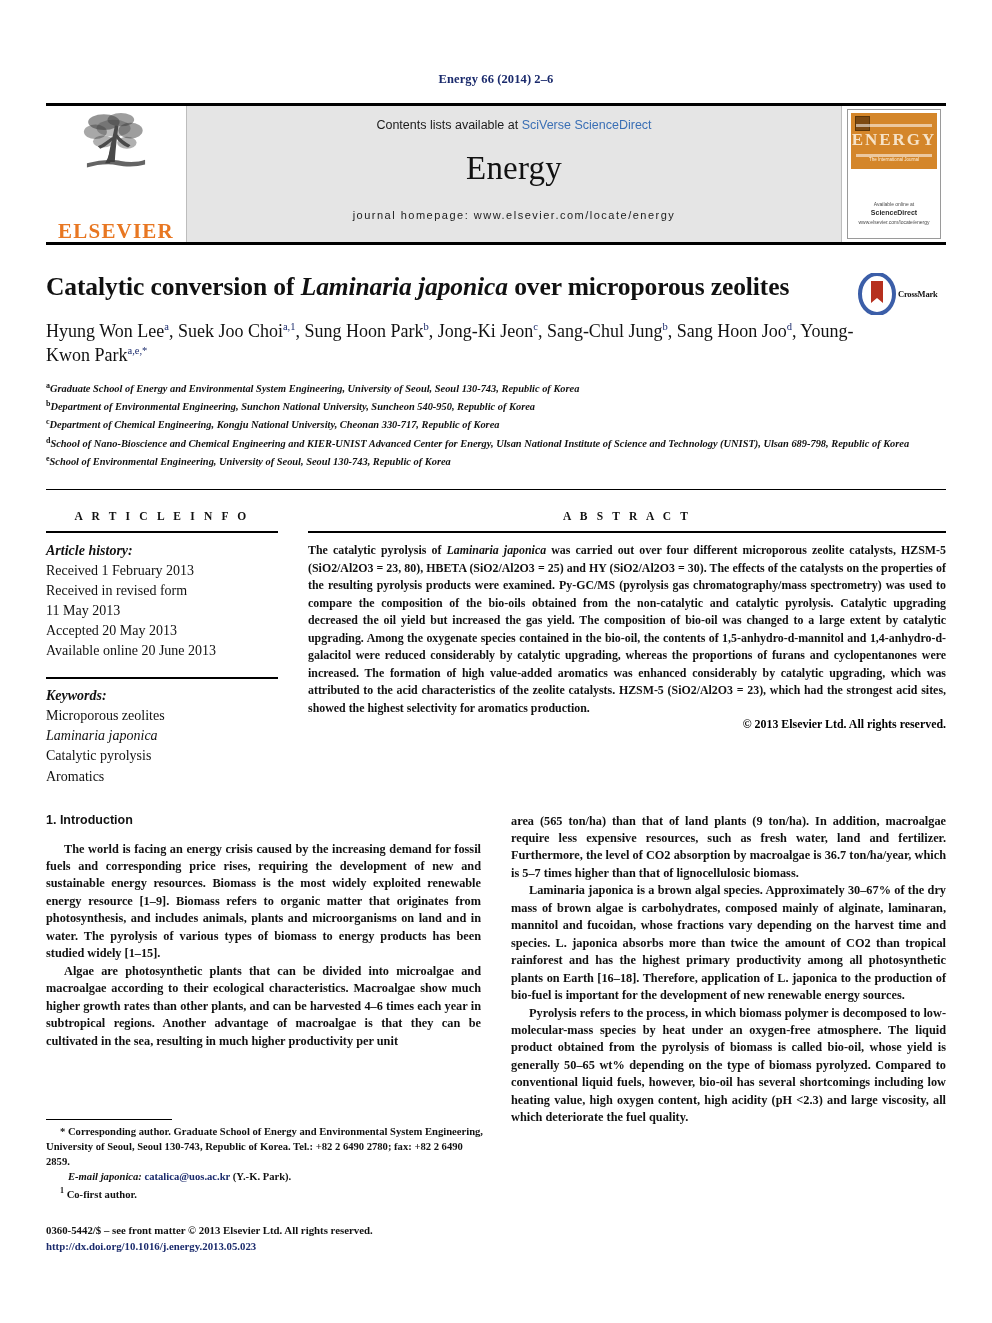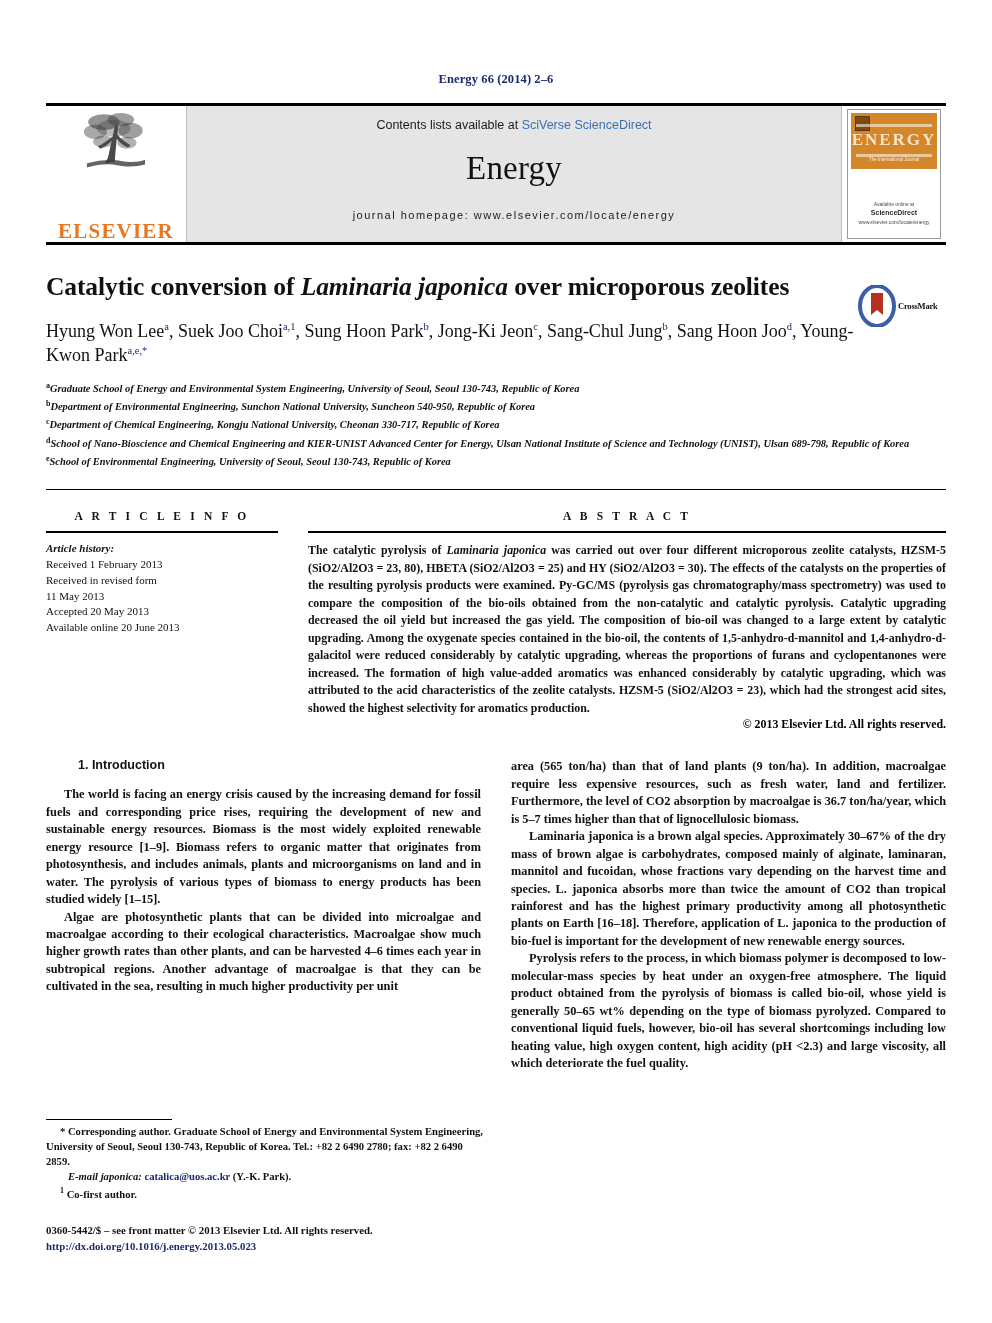--- a/index.html
+++ b/index.html
@@ -171,7 +171,7 @@
   .authors sup { font-size: 10.5px; color:#1a2a6c; vertical-align: super; }
   .crossmark {
     position: absolute;
-    right: 0; top: 12px;
+    right: 0; top: 0;
     width: 88px; height: 46px;
     display: flex; align-items: center; gap: 2px;
   }

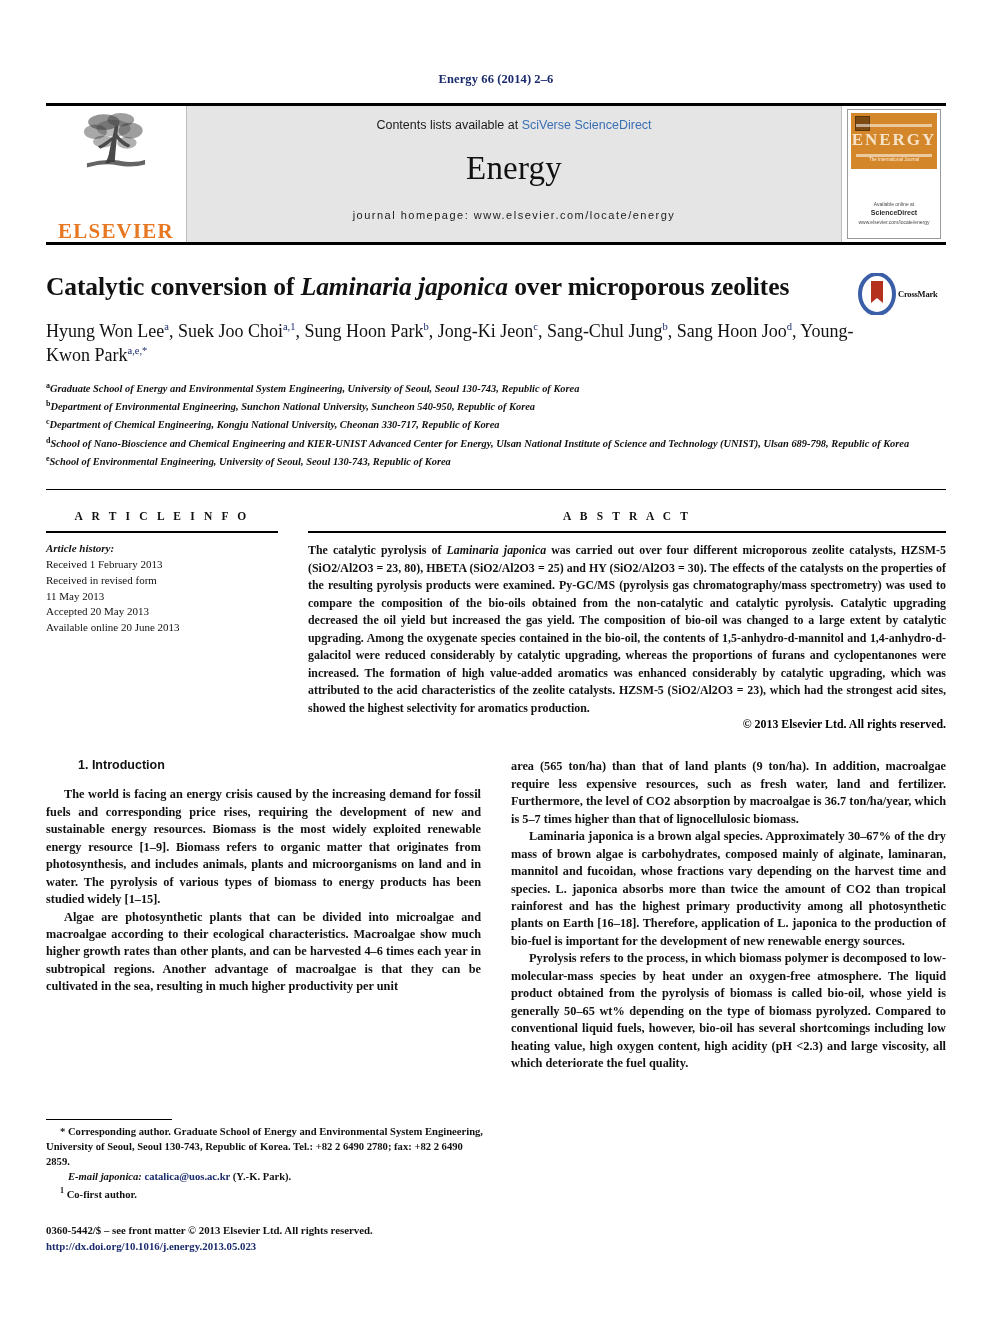--- a/index.html
+++ b/index.html
@@ -214,7 +214,7 @@
     text-align: center;
   }
   .sec-rule { border-top: 2px solid #000; margin-top: 9px; }
-  .info-body { font-size: 11px; line-height: 1.43; margin-top: 8px; color:#111; }
+  .info-body { font-size: 14px; line-height: 1.43; margin-top: 8px; color:#111; }
   .info-body .lead { font-style: italic; font-weight: bold; }
   .info-block-2 { margin-top: 16px; }
   .info-rule-2 { border-top: 2px solid #000; margin-bottom: 7px; }

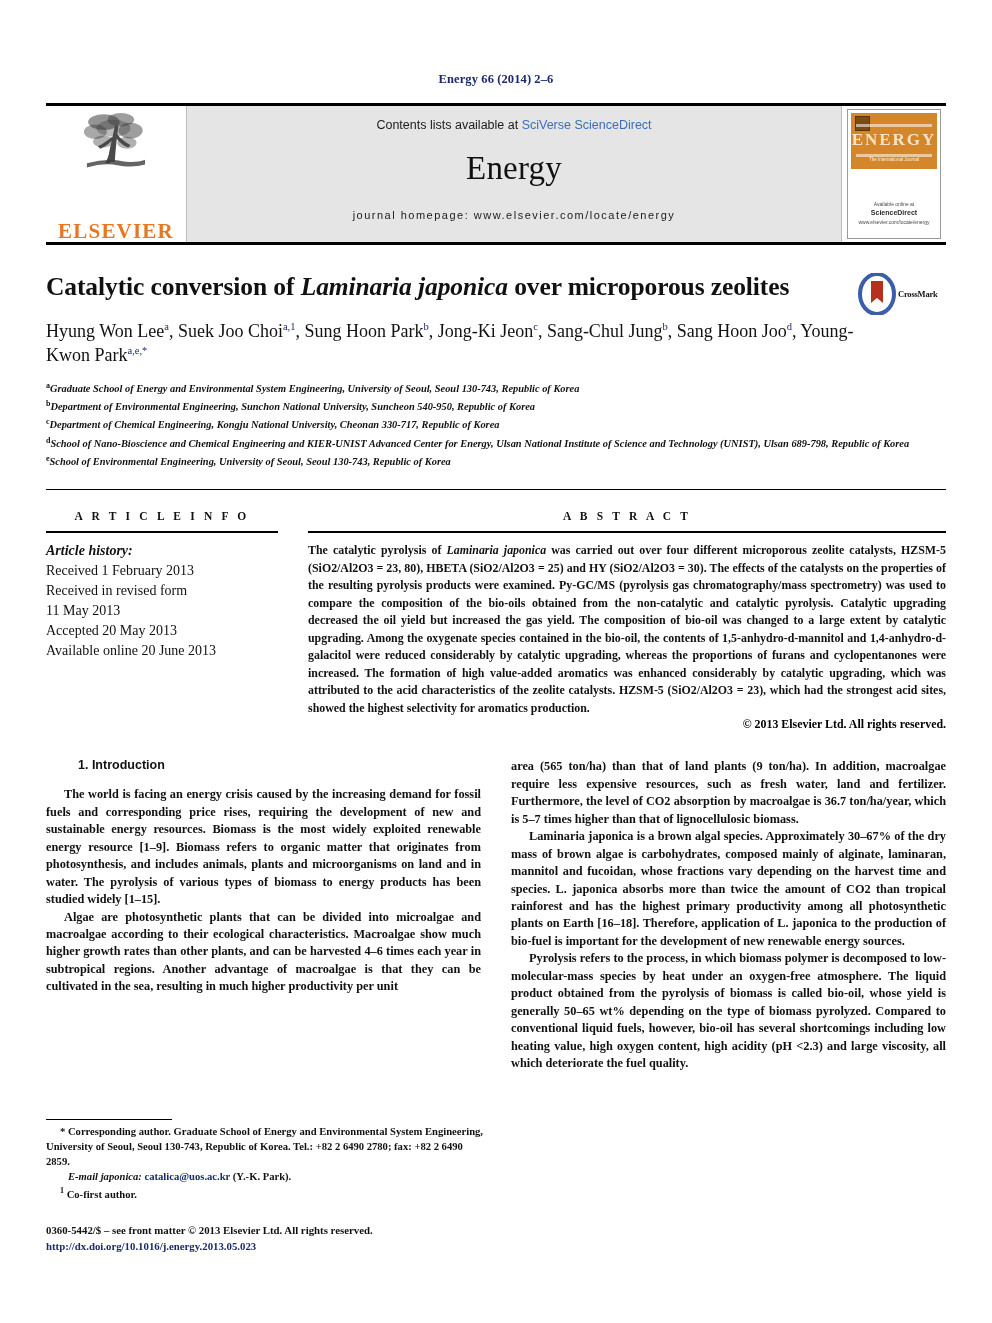--- a/index.html
+++ b/index.html
@@ -392,6 +392,16 @@
         <div>Accepted 20 May 2013</div>
         <div>Available online 20 June 2013</div>
       </div>
+      <div class="info-block-2">
+        <div class="info-rule-2"></div>
+        <div class="info-body" style="margin-top:0;">
+          <div class="lead">Keywords:</div>
+          <div>Microporous zeolites</div>
+          <div class="kw-italic">Laminaria japonica</div>
+          <div>Catalytic pyrolysis</div>
+          <div>Aromatics</div>
+        </div>
+      </div>
     </div>
 
     <div class="col-abstract">

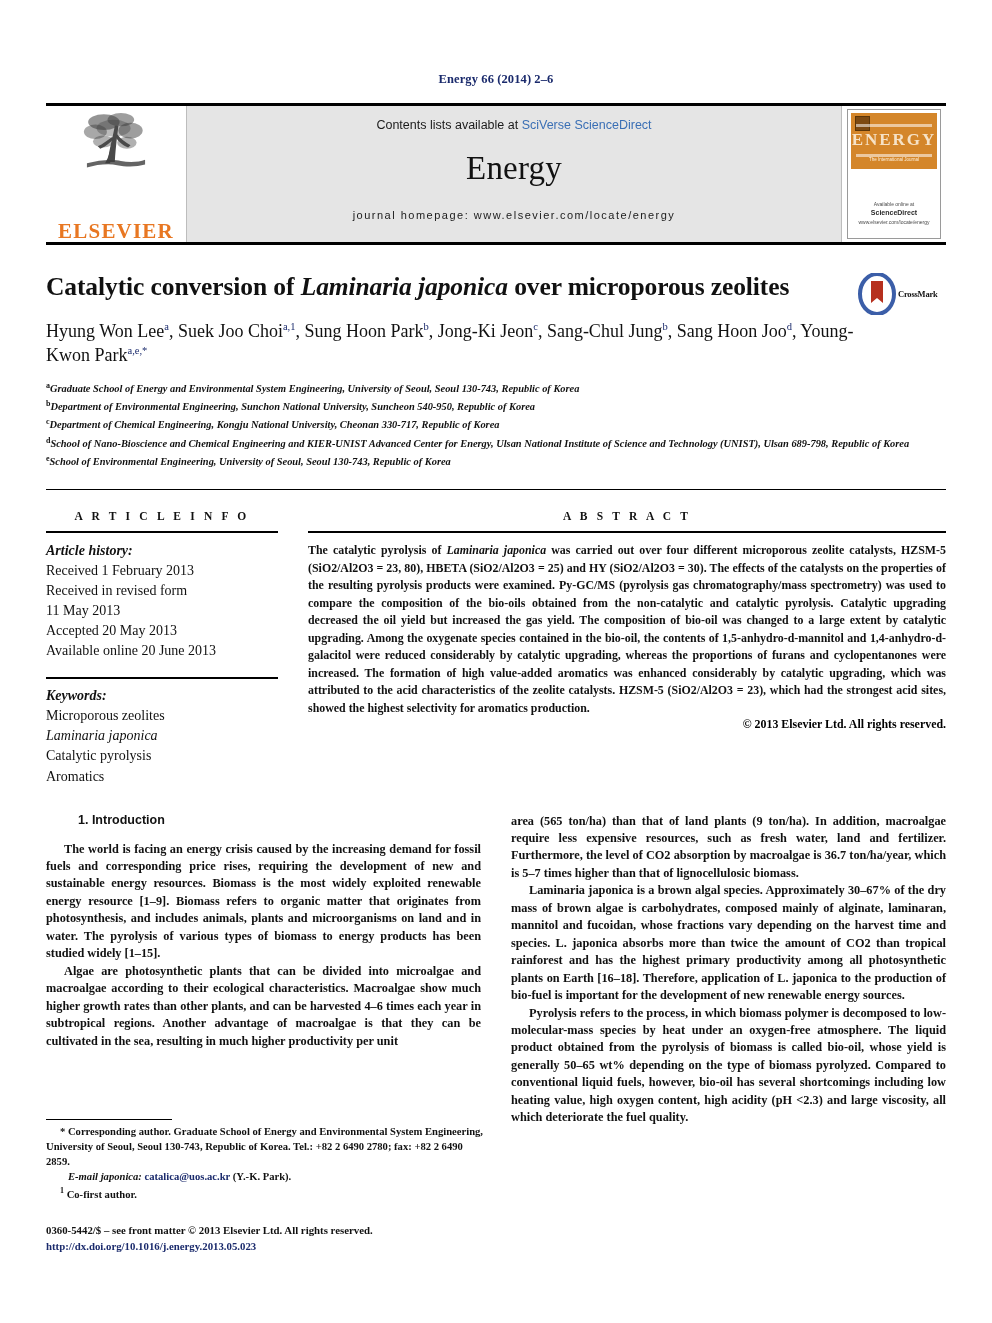--- a/index.html
+++ b/index.html
@@ -248,7 +248,6 @@
     font-size: 12.5px;
     margin-bottom: 14px;
     color: #111;
-    margin-left: 32px;
   }
   .para {
     font-size: 12.3px;

